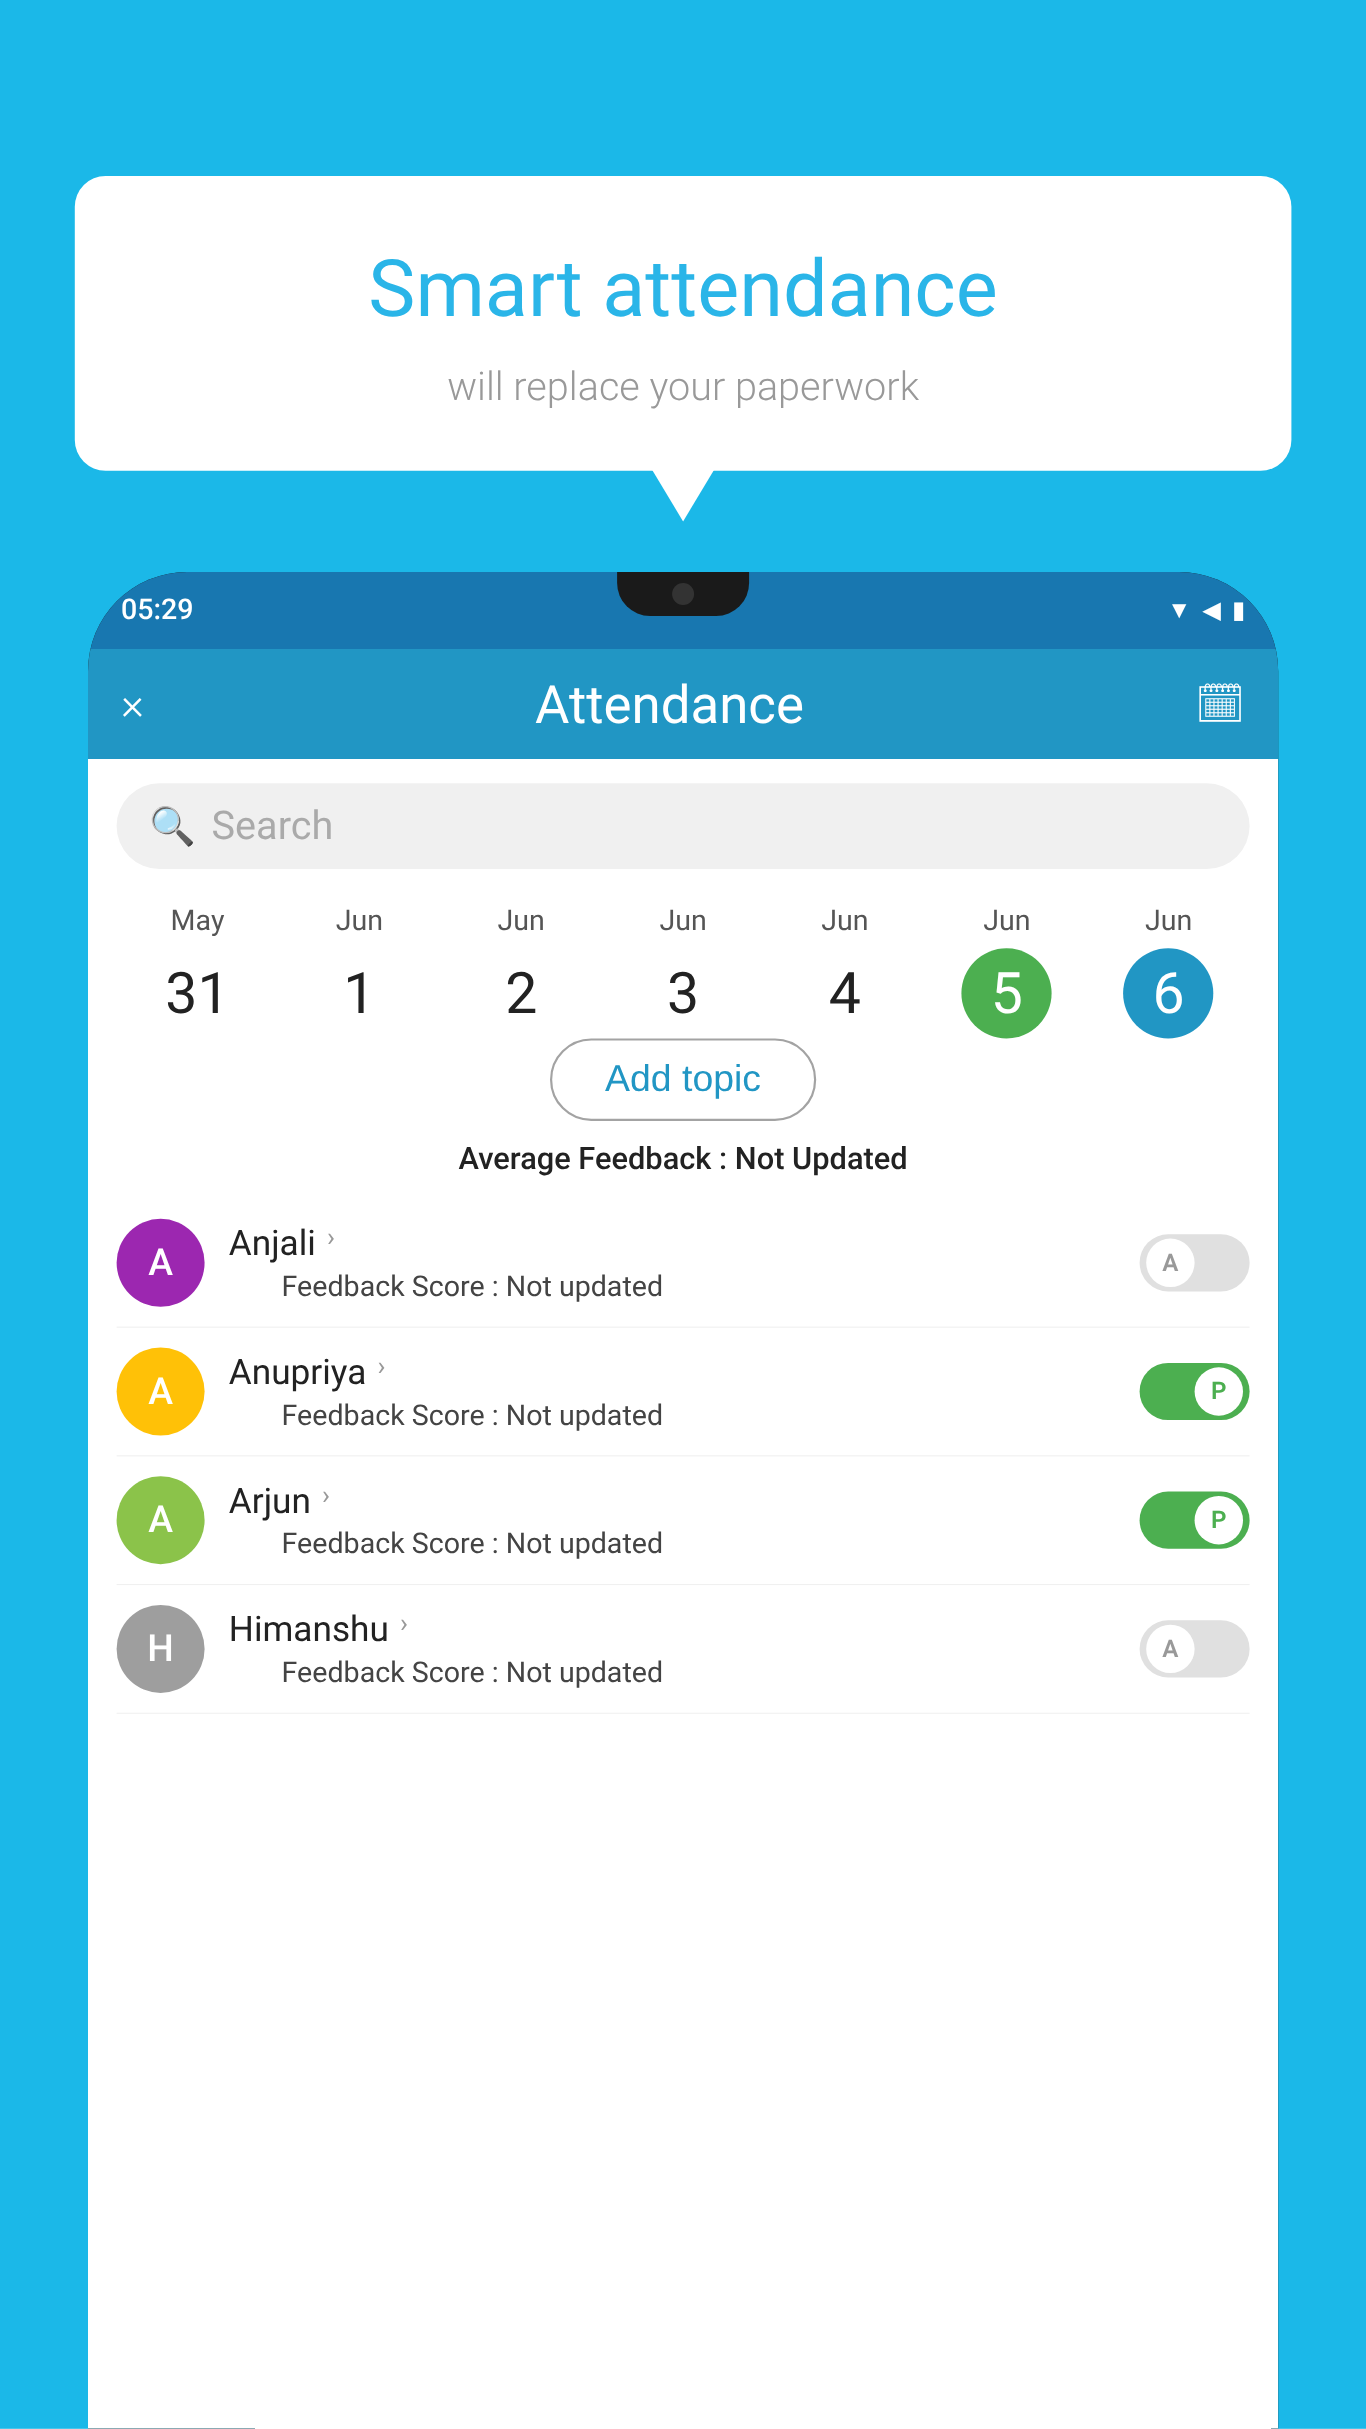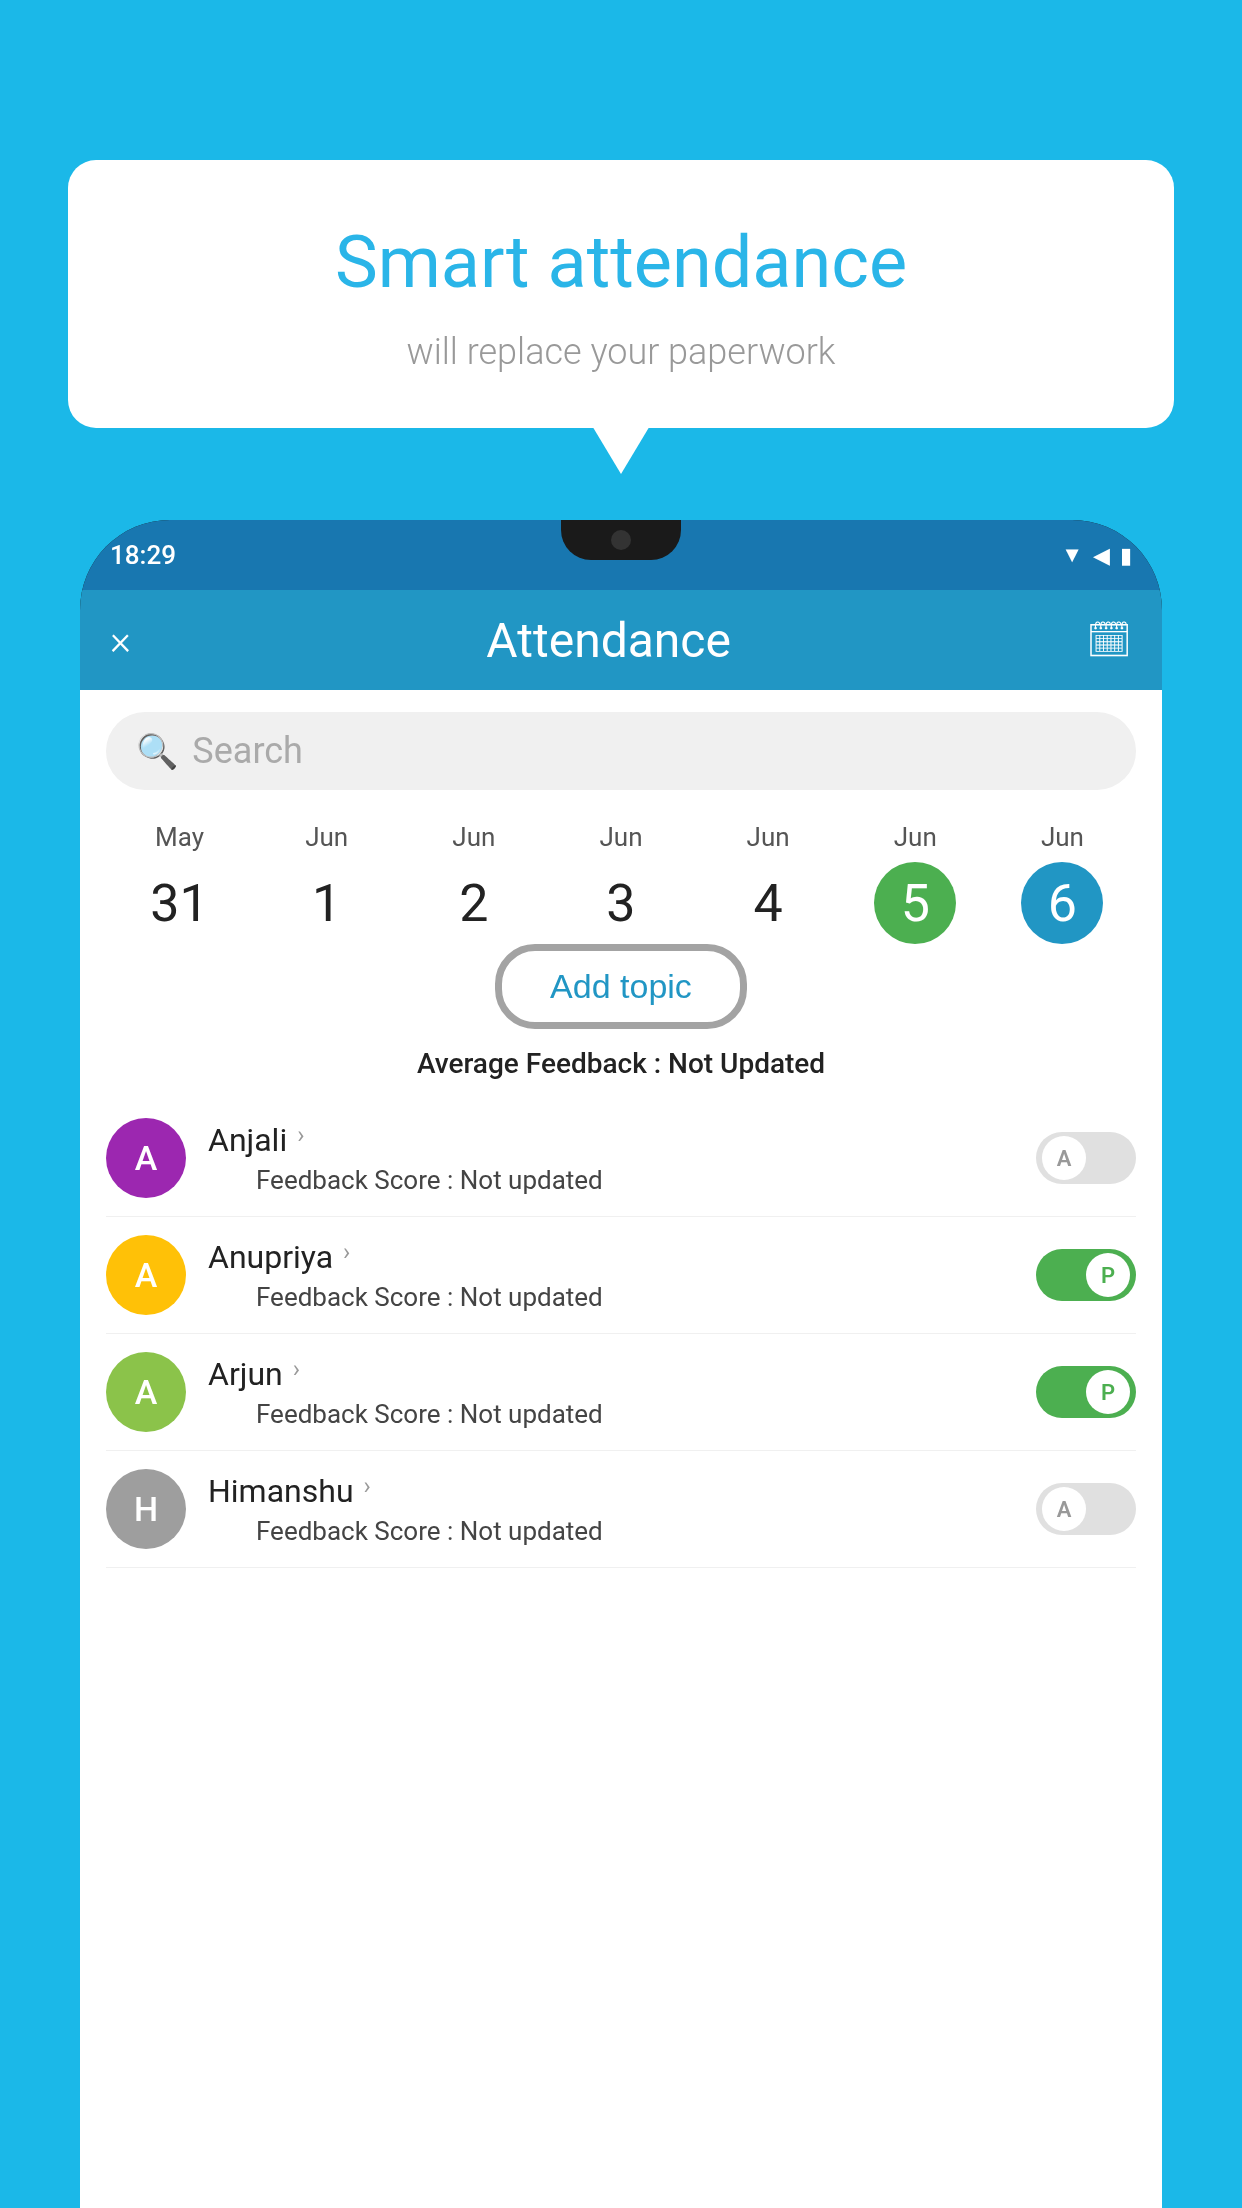--- a/index.html
+++ b/index.html
@@ -340,7 +340,7 @@
       <div class="notch">
         <div class="notch-camera"></div>
       </div>
-      <span class="status-time">18:29</span>
+      <span class="status-time">05:29</span>
       <div class="status-icons">
         <span class="status-icon">▼</span>
         <span class="status-icon">◀</span>

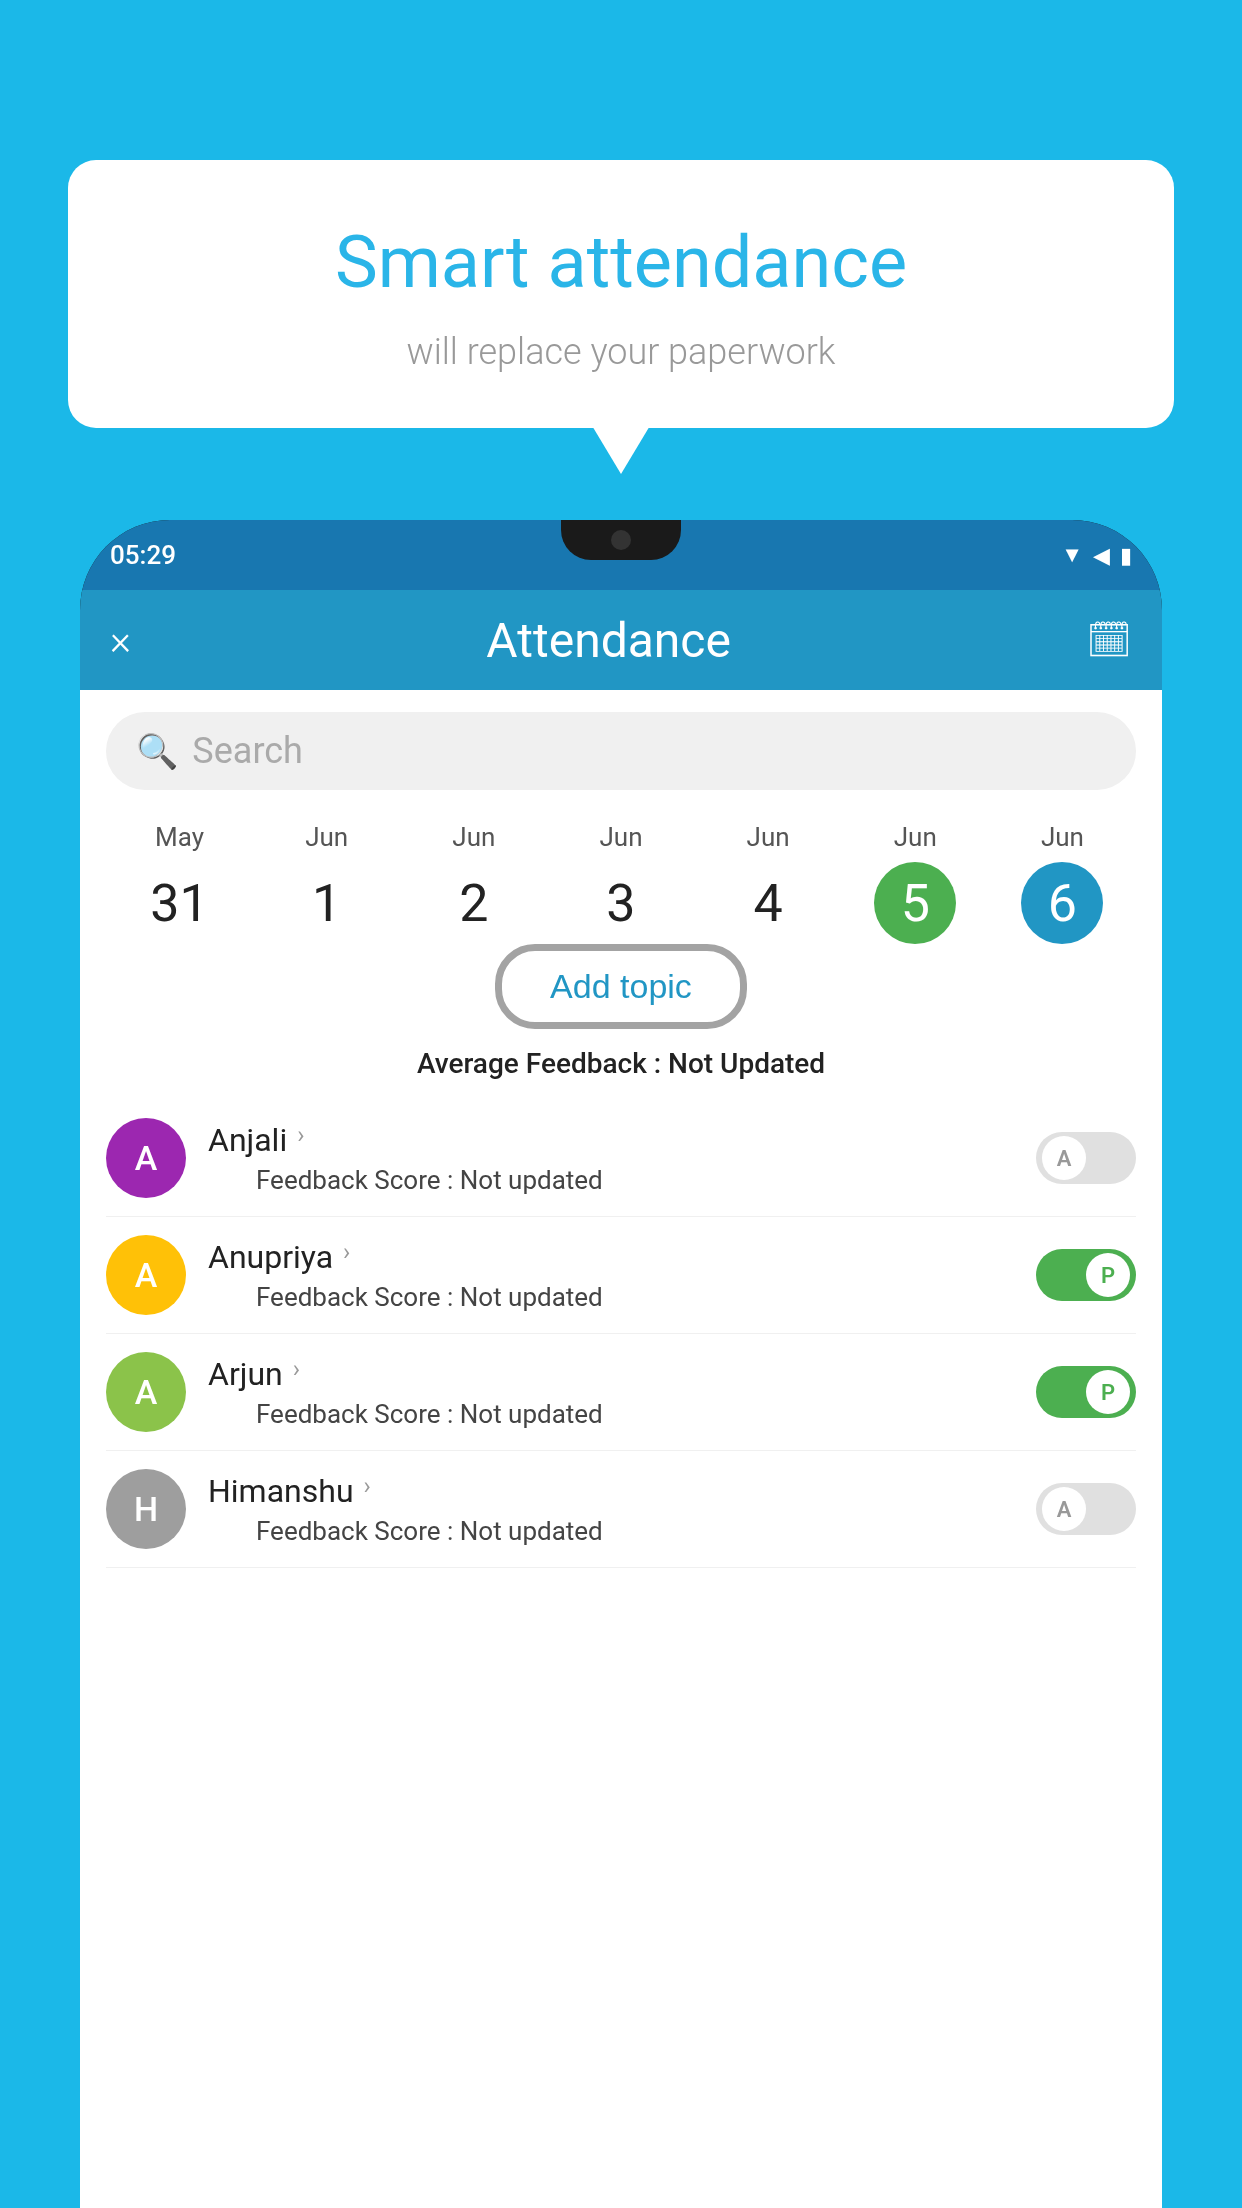--- a/index.html
+++ b/index.html
@@ -207,7 +207,7 @@
     .add-topic-btn {
       display: block;
       margin: 0 auto 18px;
-      border: 7px solid #a3a3a3;
+      border: 2px solid #a3a3a3;
       border-radius: 40px;
       padding: 16px 48px;
       color: #2196c4;

